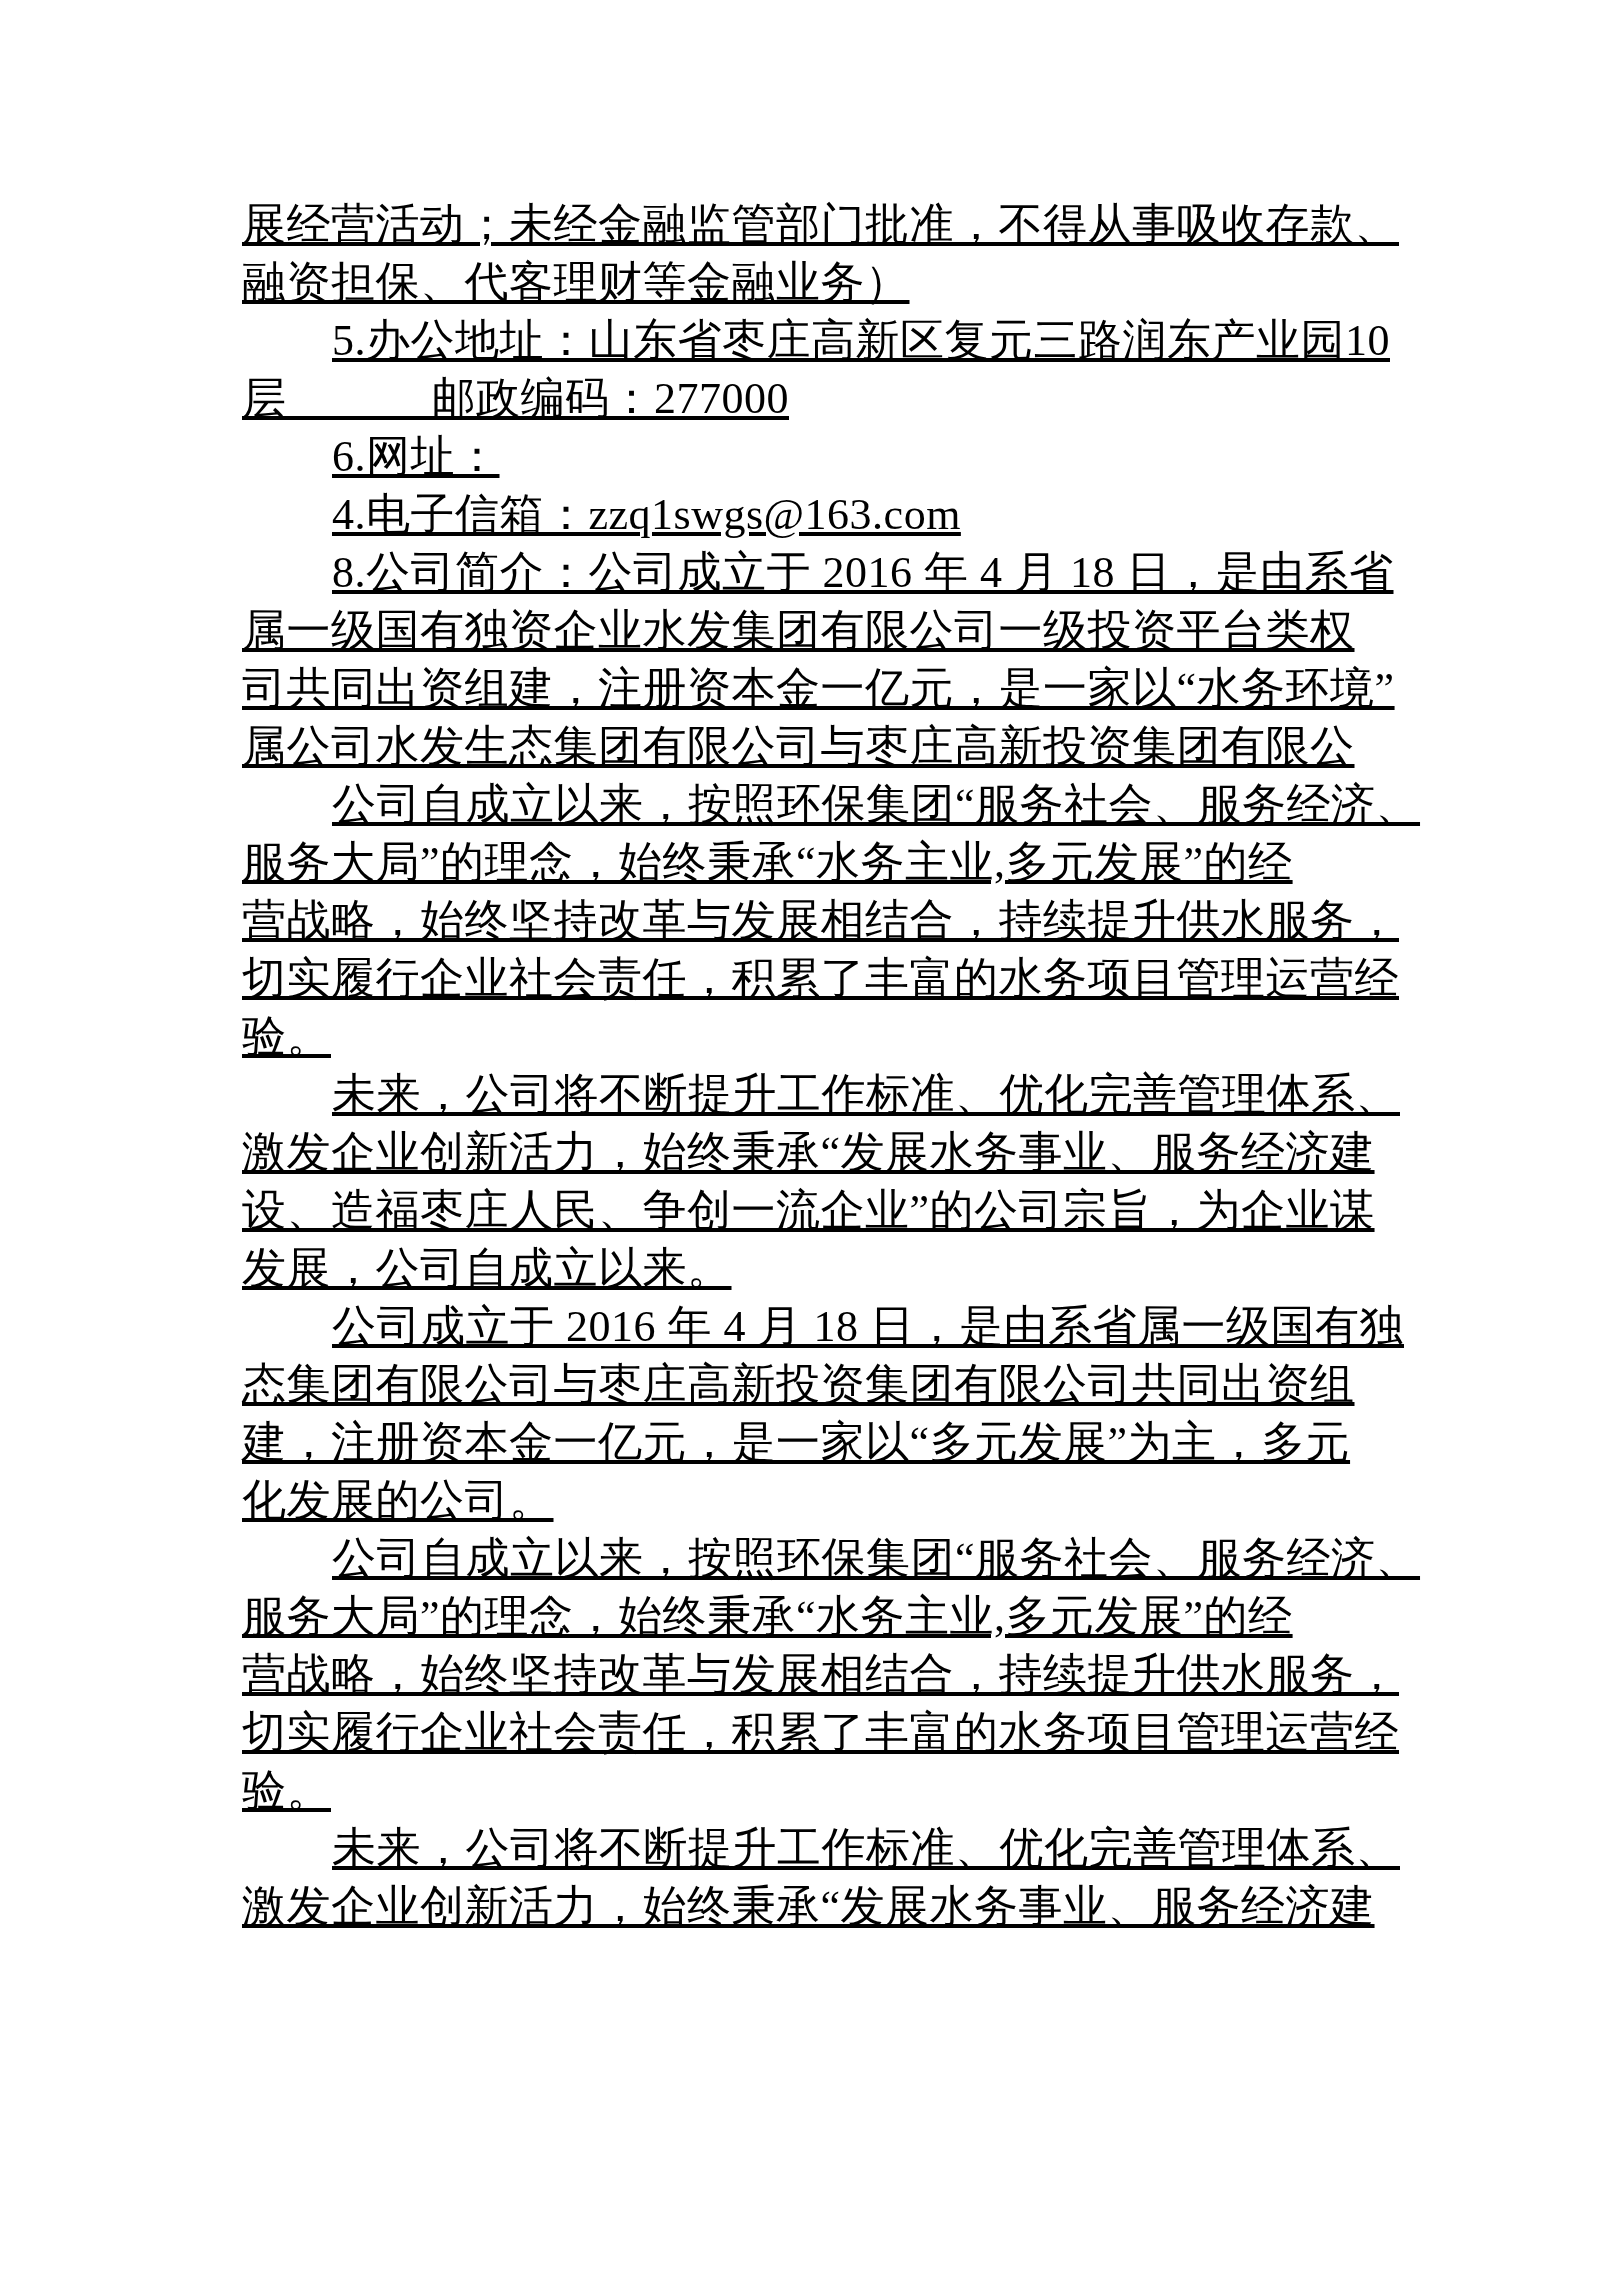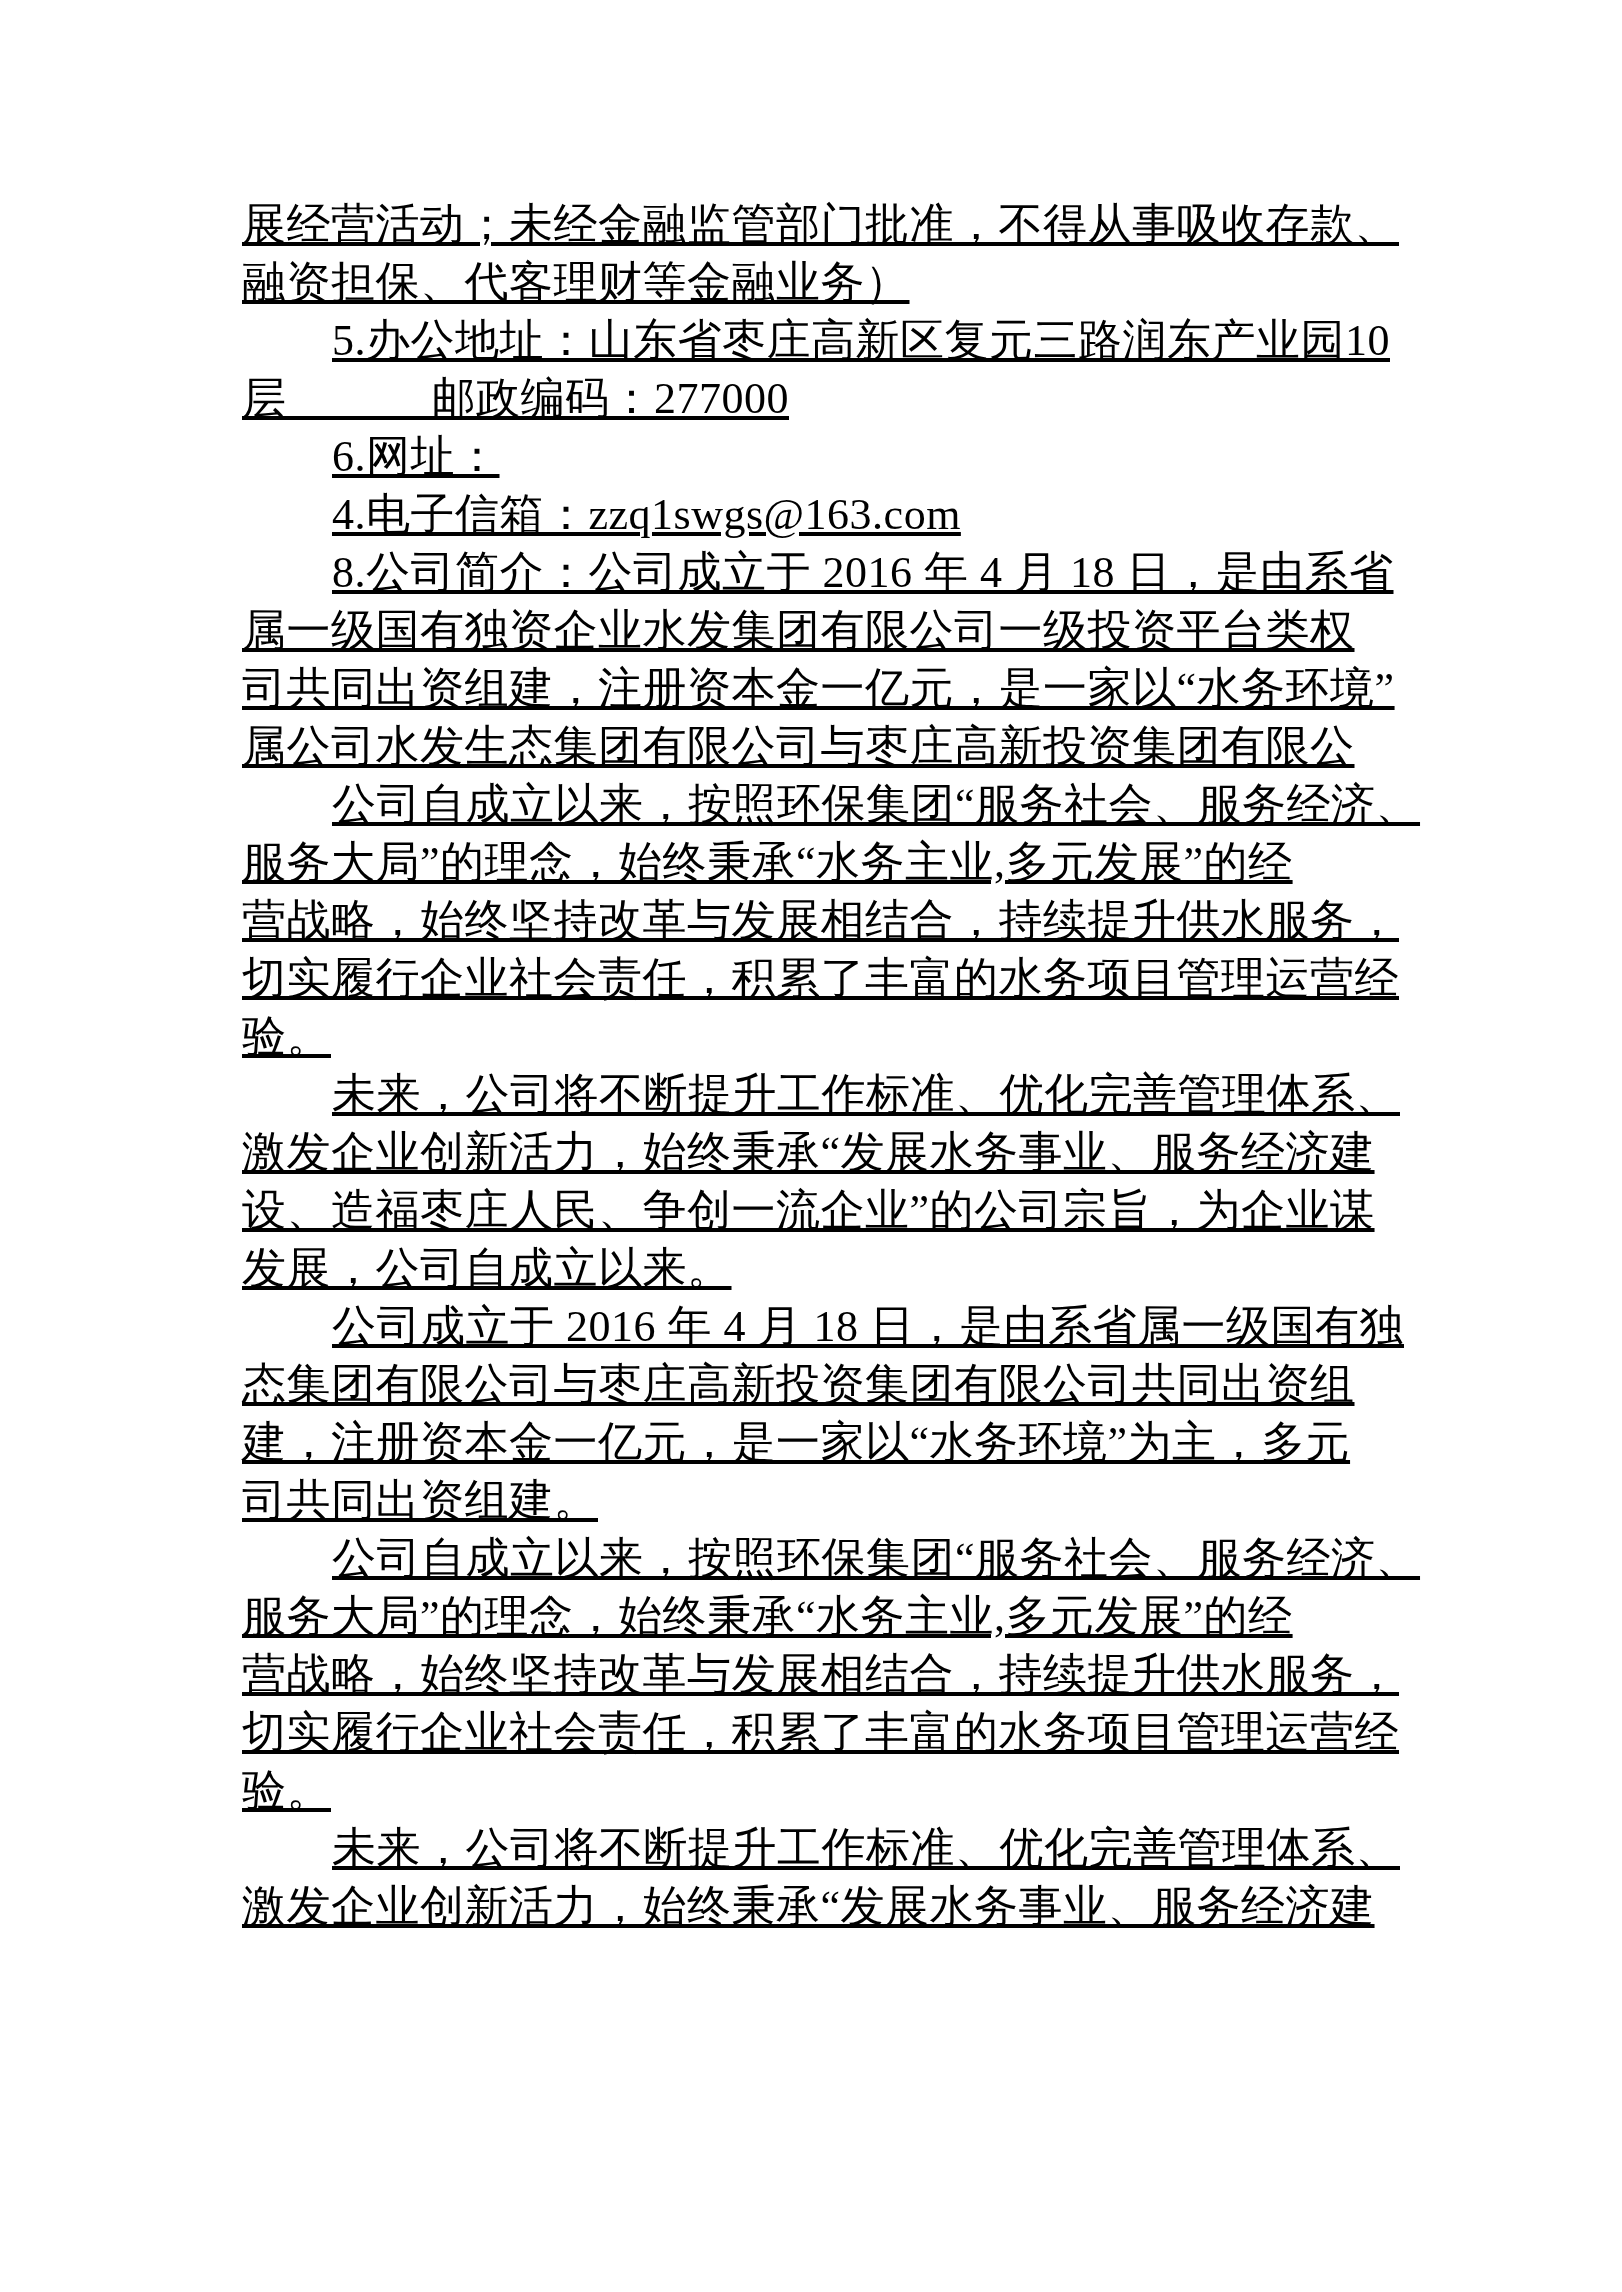--- a/index.html
+++ b/index.html
@@ -60,7 +60,7 @@
       <div class="line">发展，公司自成立以来。</div>
       <div class="line indent">公司成立于 2016 年 4 月 18 日，是由系省属一级国有独</div>
       <div class="line">态集团有限公司与枣庄高新投资集团有限公司共同出资组</div>
-      <div class="line">建，注册资本金一亿元，是一家以“水务环境”为主，多元</div>
+      <div class="line">建，注册资本金一亿元，是一家以“多元发展”为主，多元</div>
       <div class="line">司共同出资组建。</div>
       <div class="line indent">公司自成立以来，按照环保集团“服务社会、服务经济、</div>
       <div class="line">服务大局”的理念，始终秉承“水务主业,多元发展”的经</div>

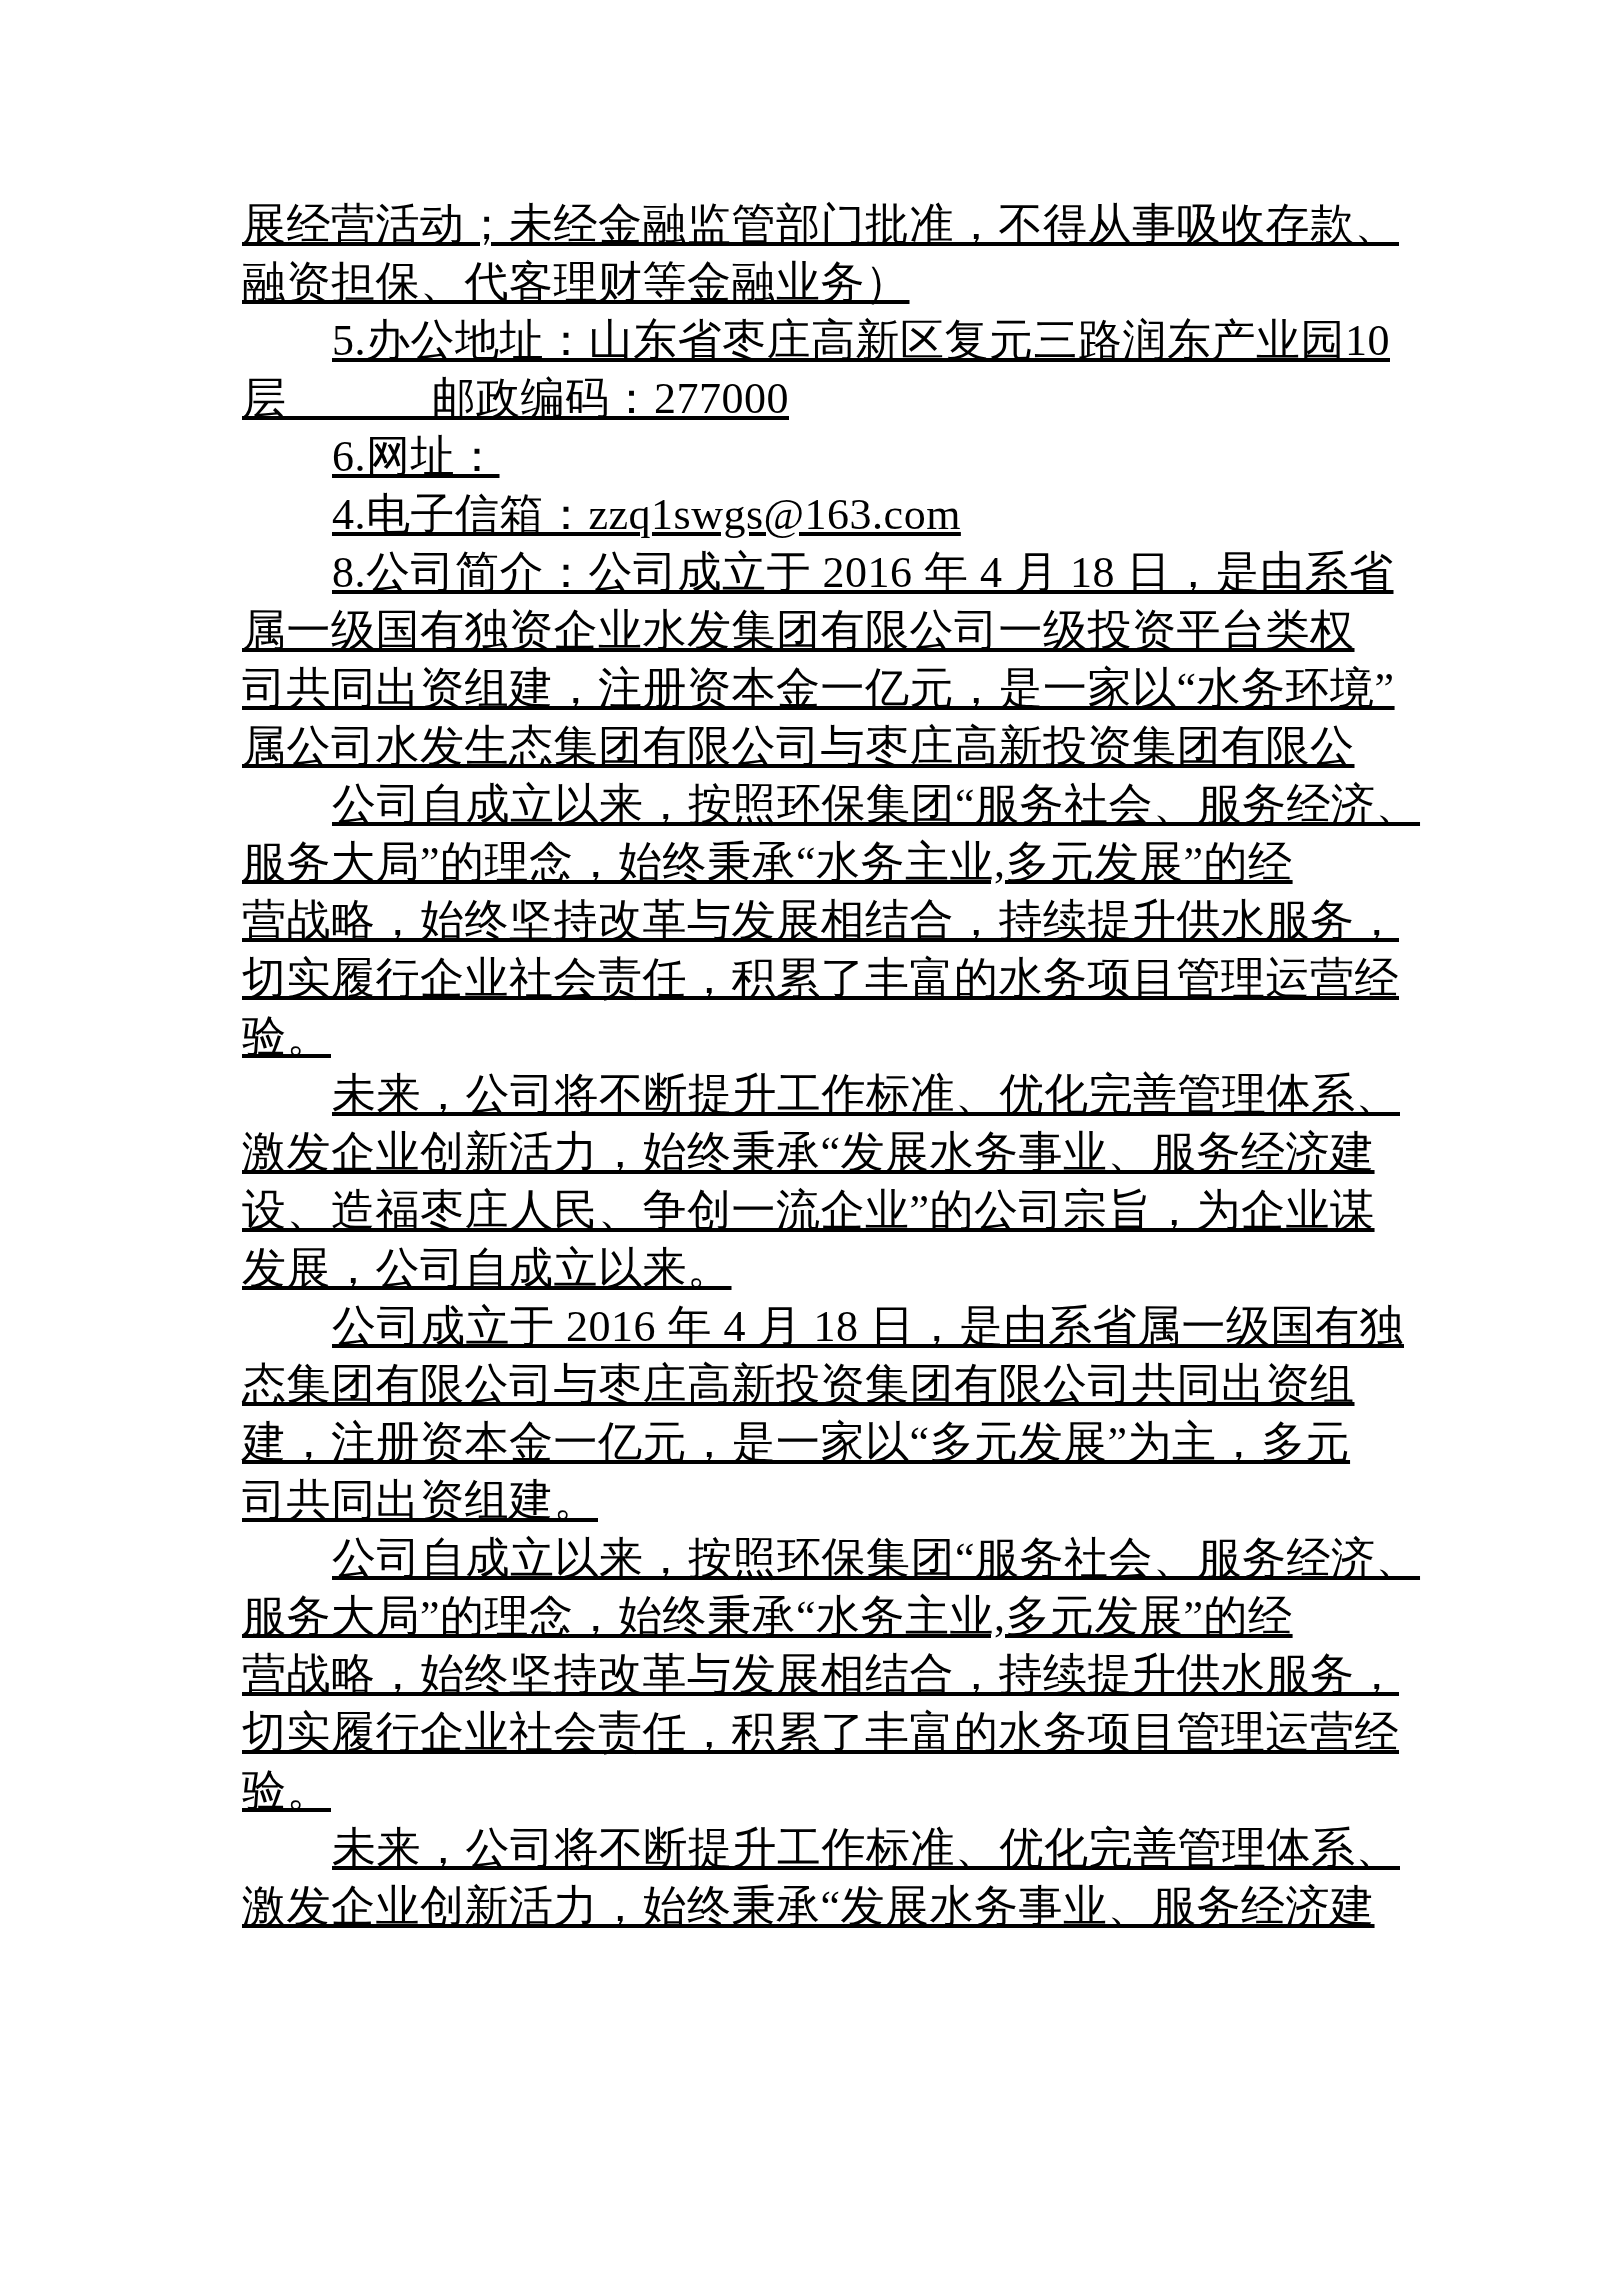--- a/index.html
+++ b/index.html
@@ -61,7 +61,7 @@
       <div class="line indent">公司成立于 2016 年 4 月 18 日，是由系省属一级国有独</div>
       <div class="line">态集团有限公司与枣庄高新投资集团有限公司共同出资组</div>
       <div class="line">建，注册资本金一亿元，是一家以“多元发展”为主，多元</div>
-      <div class="line">司共同出资组建。</div>
+      <div class="line">化发展的公司。</div>
       <div class="line indent">公司自成立以来，按照环保集团“服务社会、服务经济、</div>
       <div class="line">服务大局”的理念，始终秉承“水务主业,多元发展”的经</div>
       <div class="line">营战略，始终坚持改革与发展相结合，持续提升供水服务，</div>

